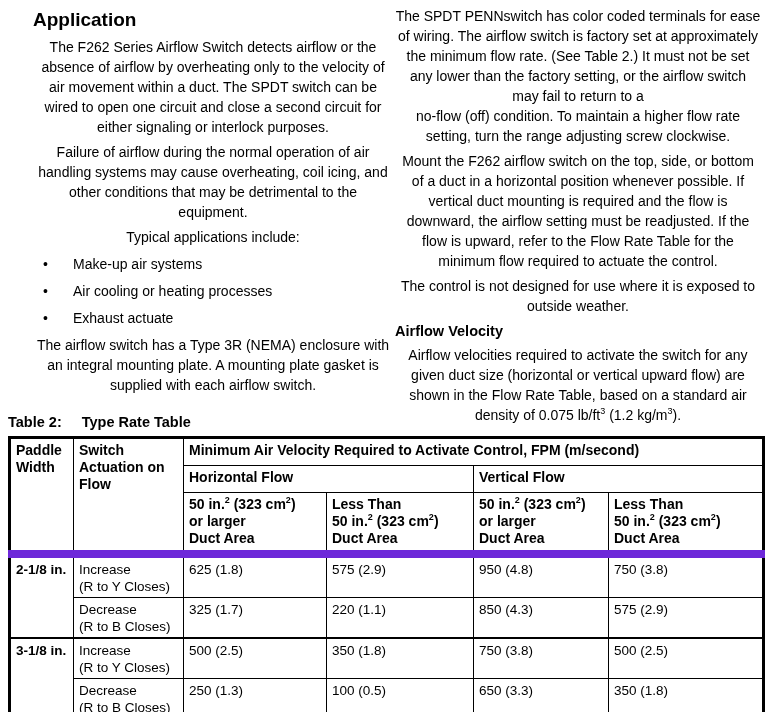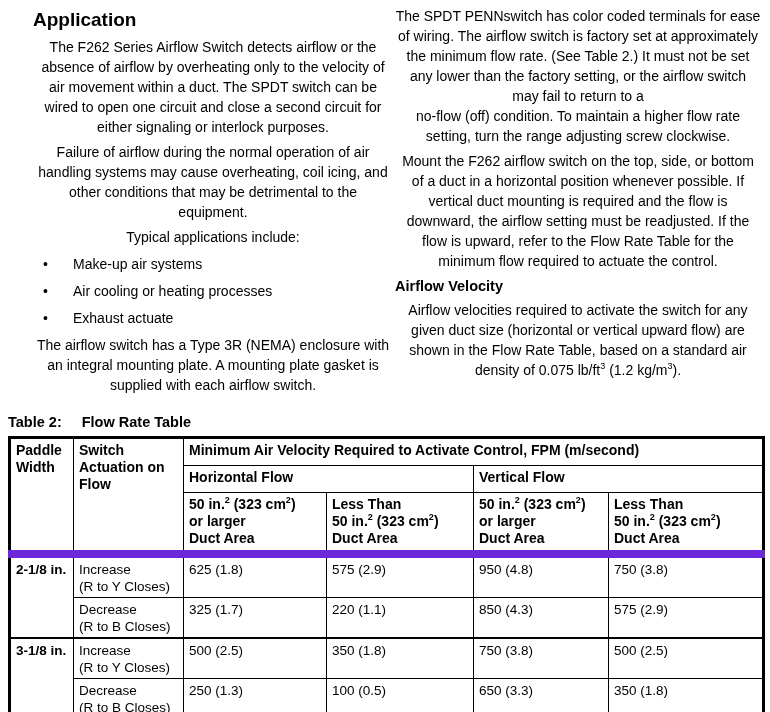--- a/index.html
+++ b/index.html
@@ -79,6 +79,7 @@
 <div class="col col-right">
   <p class="para"><span>The SPDT PENNswitch has color coded terminals for ease of wiring. The airflow switch is factory set at approximately the minimum flow rate. (See Table 2.) It must not be set any lower than the factory setting, or the airflow switch may fail to return to a</span><br><span>no-flow (off) condition. To maintain a higher flow rate setting, turn the range adjusting screw clockwise.</span></p>
   <p class="para">Mount the F262 airflow switch on the top, side, or bottom of a duct in a horizontal position whenever possible. If vertical duct mounting is required and the flow is downward, the airflow setting must be readjusted. If the flow is upward, refer to the Flow Rate Table for the minimum flow required to actuate the control.</p>
+  <p class="para">The control is not designed for use where it is exposed to outside weather.</p>
   <div class="h2">Airflow Velocity</div>
   <p class="para"><span>Airflow velocities required to activate the switch for any given duct size (horizontal or vertical upward flow) are shown in the Flow Rate Table, based on a standard air density of 0.075 lb/ft</span><sup class="body-sup">3</sup><span> (1.2 kg/m</span><sup class="body-sup">3</sup><span>).</span></p>
 </div>

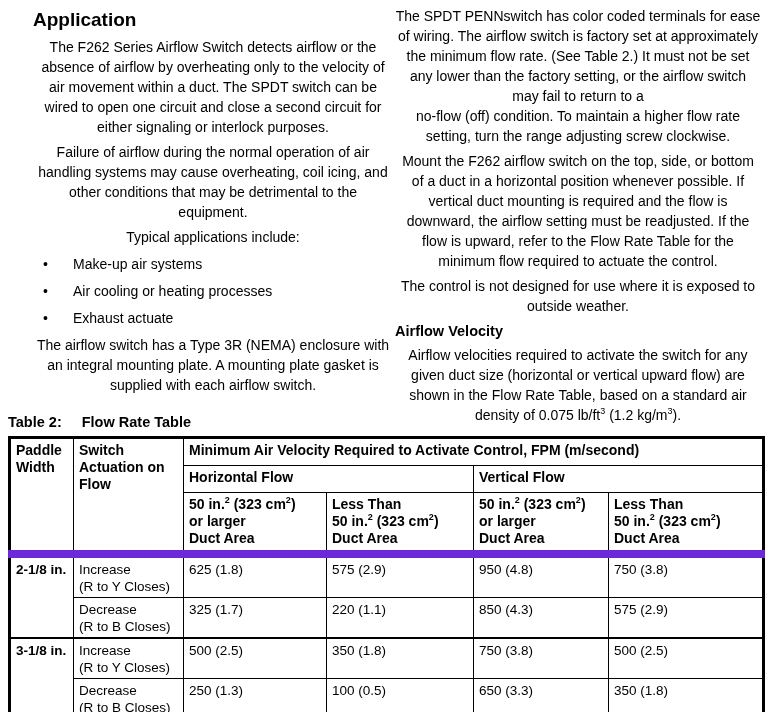--- a/index.html
+++ b/index.html
@@ -86,7 +86,7 @@
 
 <div class="table-block">
   <div class="table-caption">
-    <span class="cap-label">Table 2:</span><span class="cap-title">Flow Rate Table</span>
+    <span class="cap-label">Table 2:</span><span class="cap-title">Type Rate Table</span>
   </div>
   <table class="flow">
     <colgroup>

